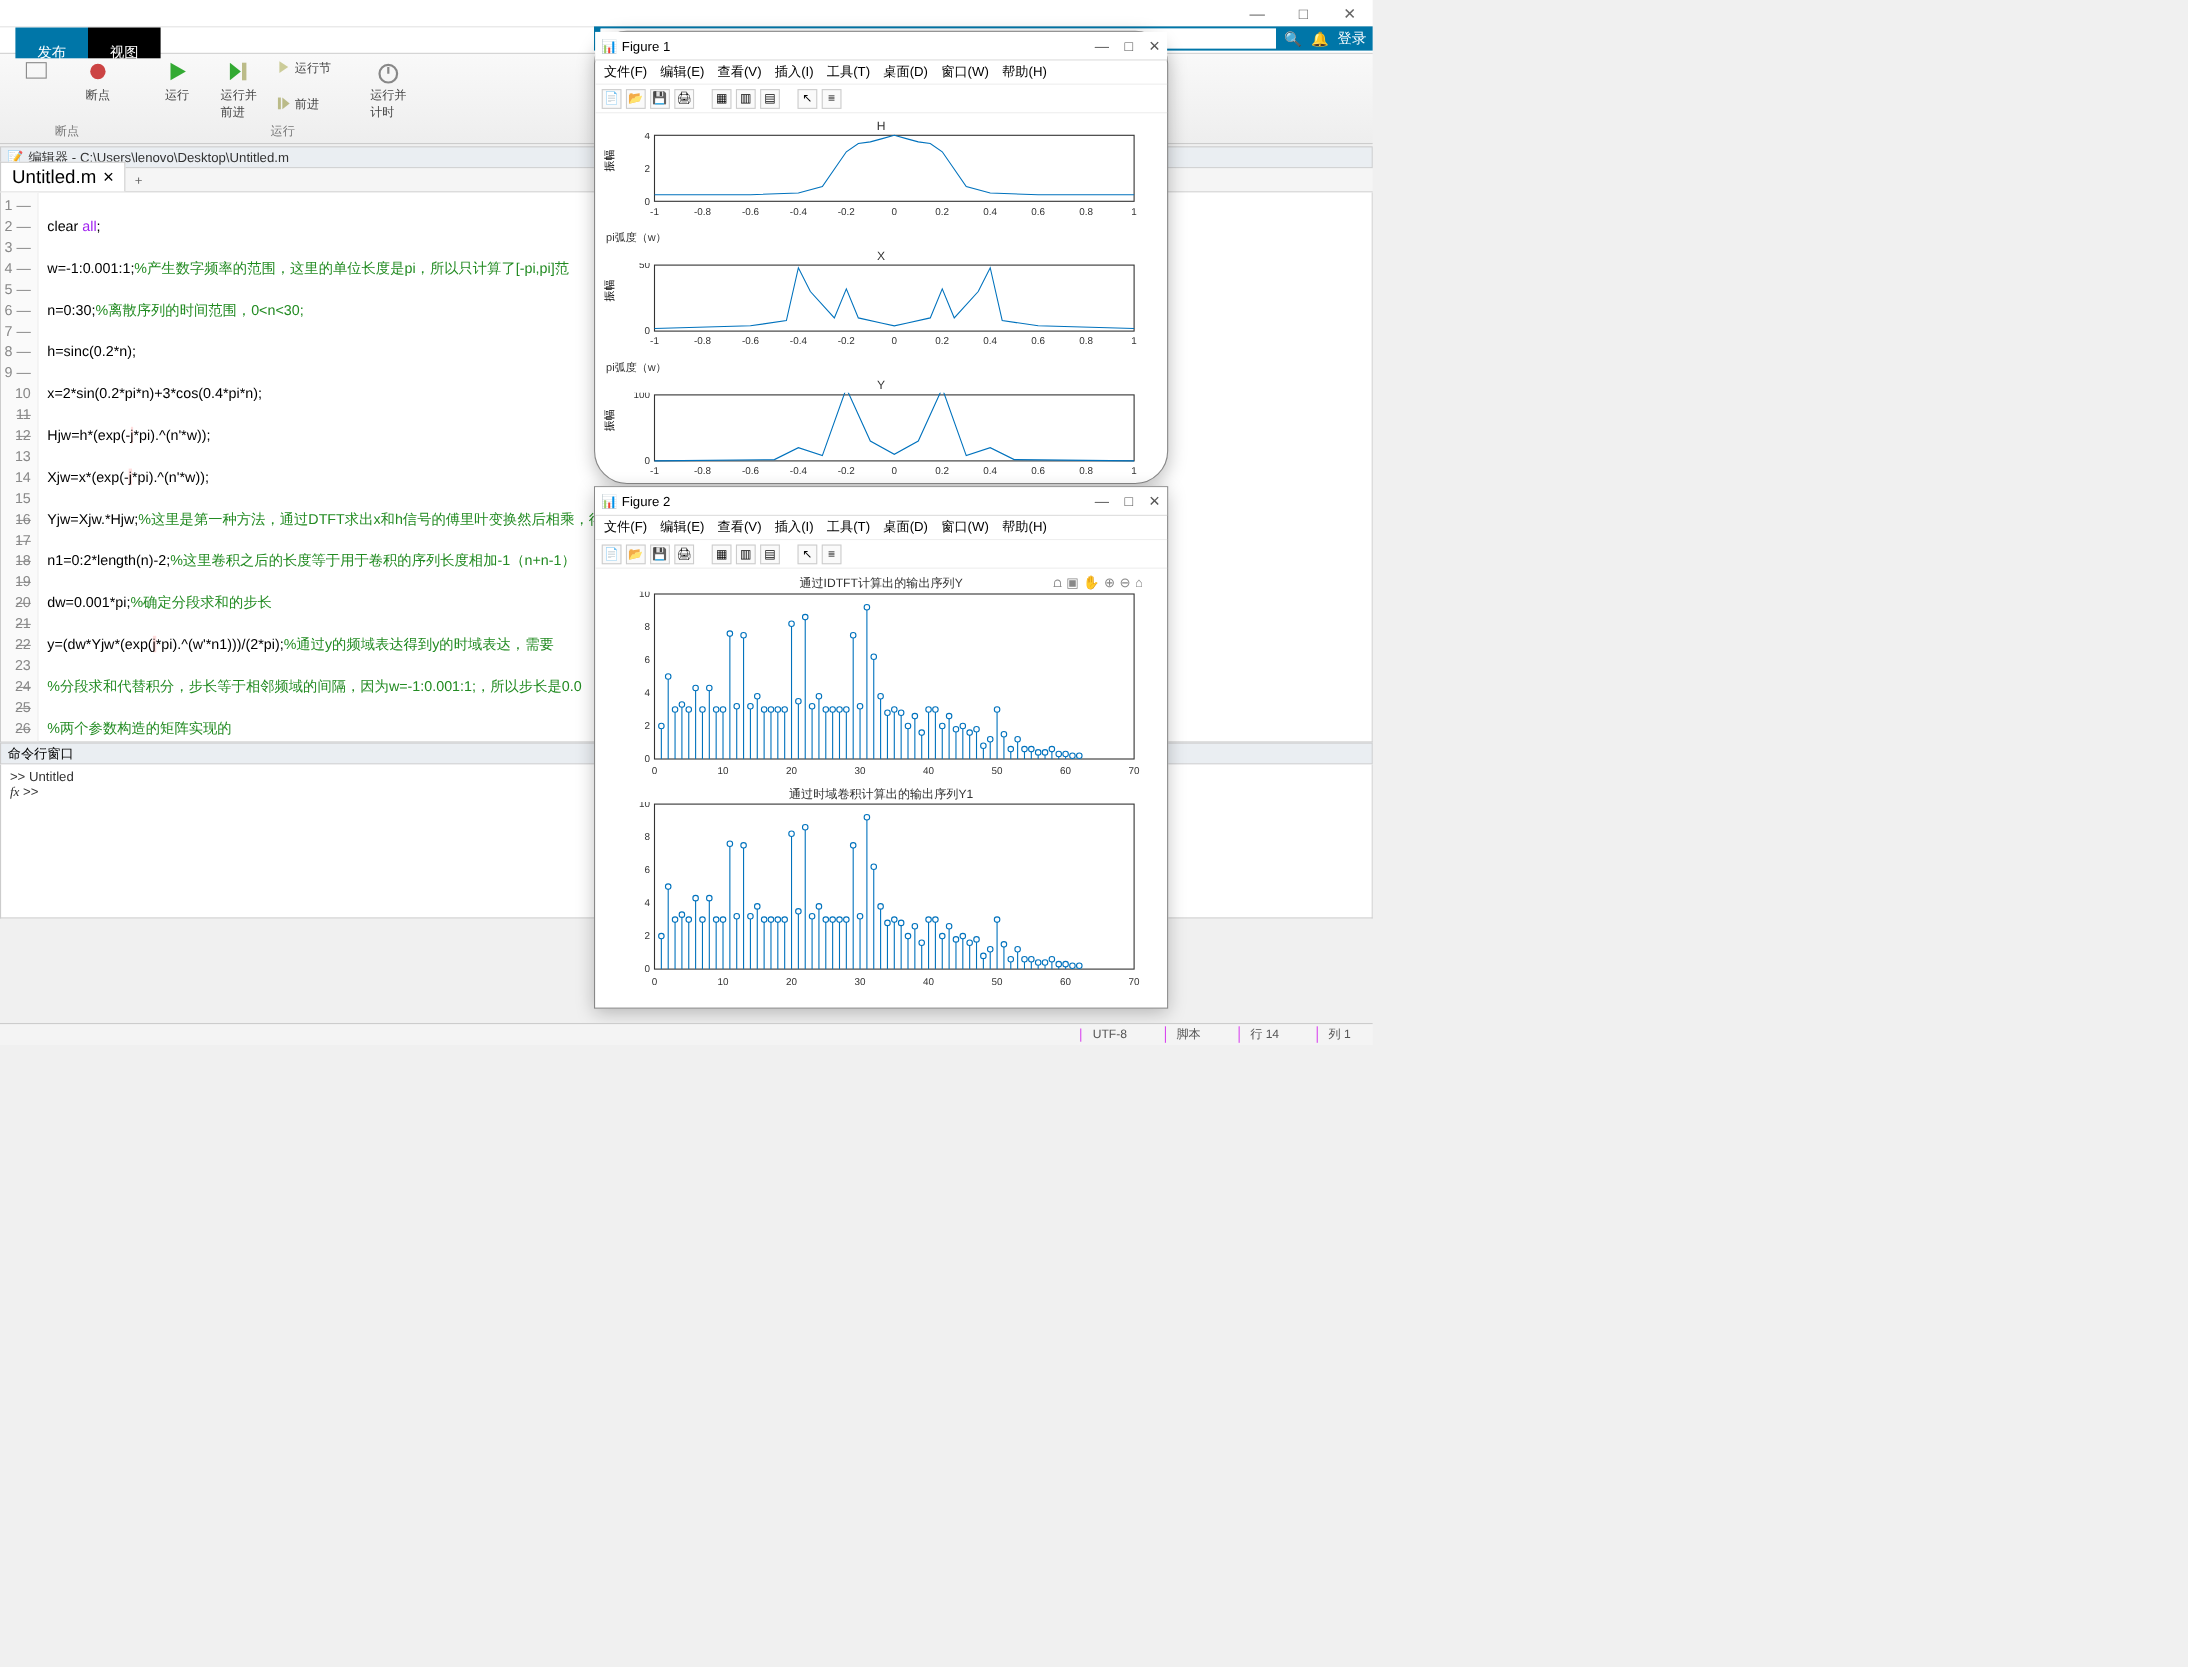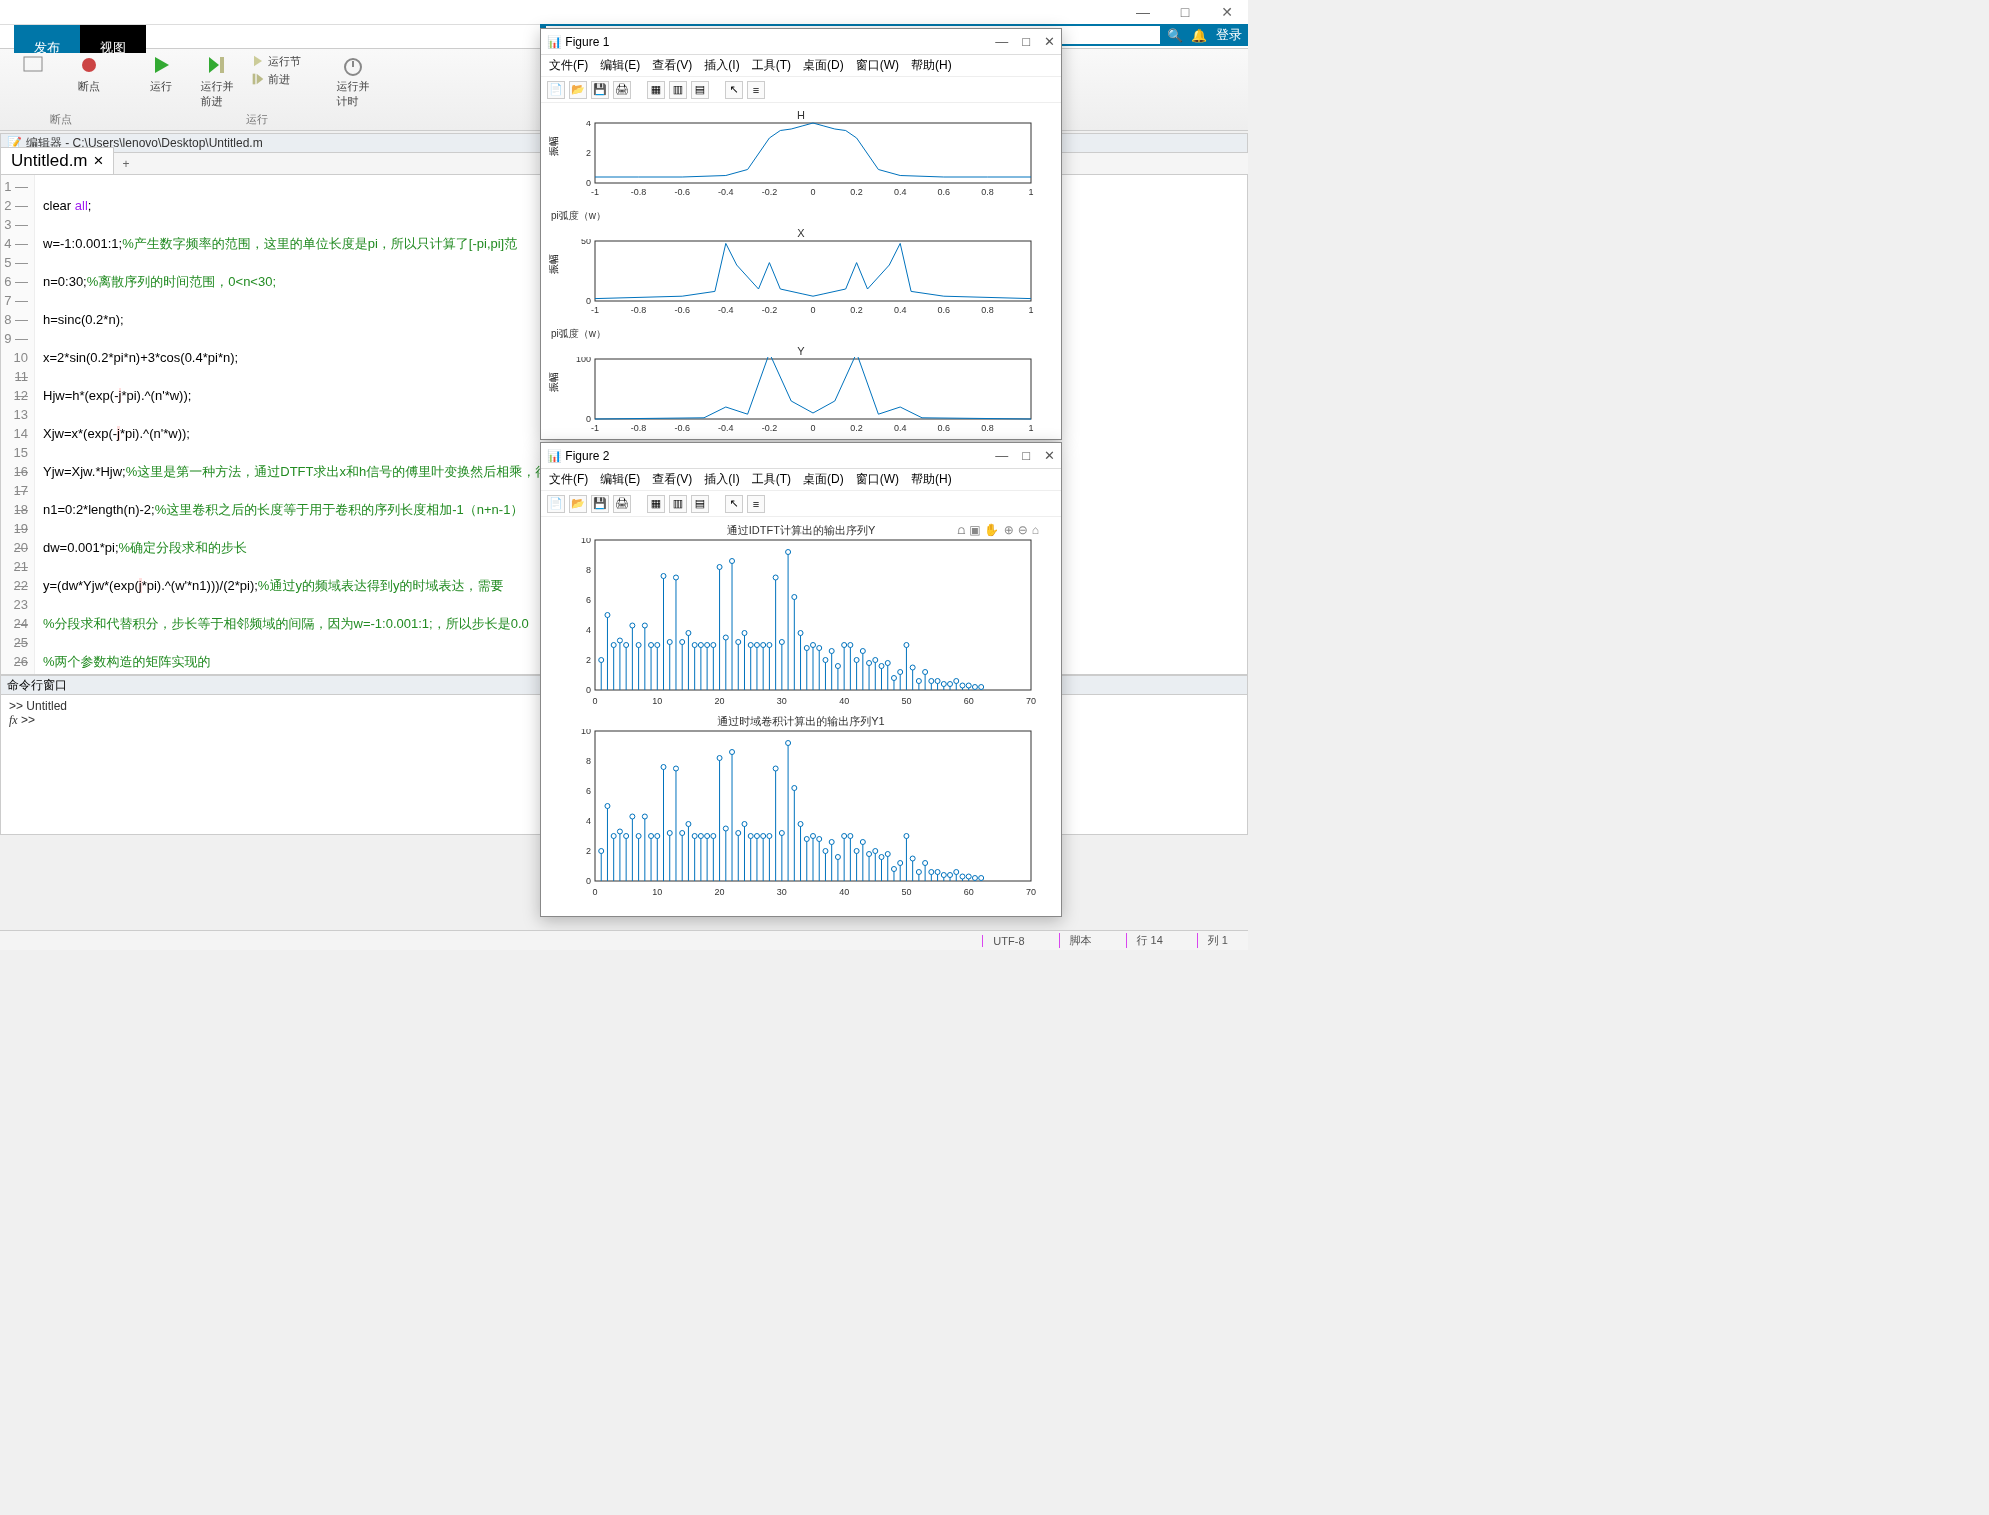--- a/index.html
+++ b/index.html
@@ -220,7 +220,7 @@
   <div><span class="fx">fx</span> <span>&gt;&gt; </span></div>
 </div>
 
-<div class="figwin" style="left:540px; top:28px; width:522px; height:412px;">
+<div class="figwin" style="left:540px; top:28px; width:522px; height:412px;border-radius:30px;">
   <div class="ft">
       <span><span>📊</span> <span>Figure 1</span></span>
    <span class="wc">

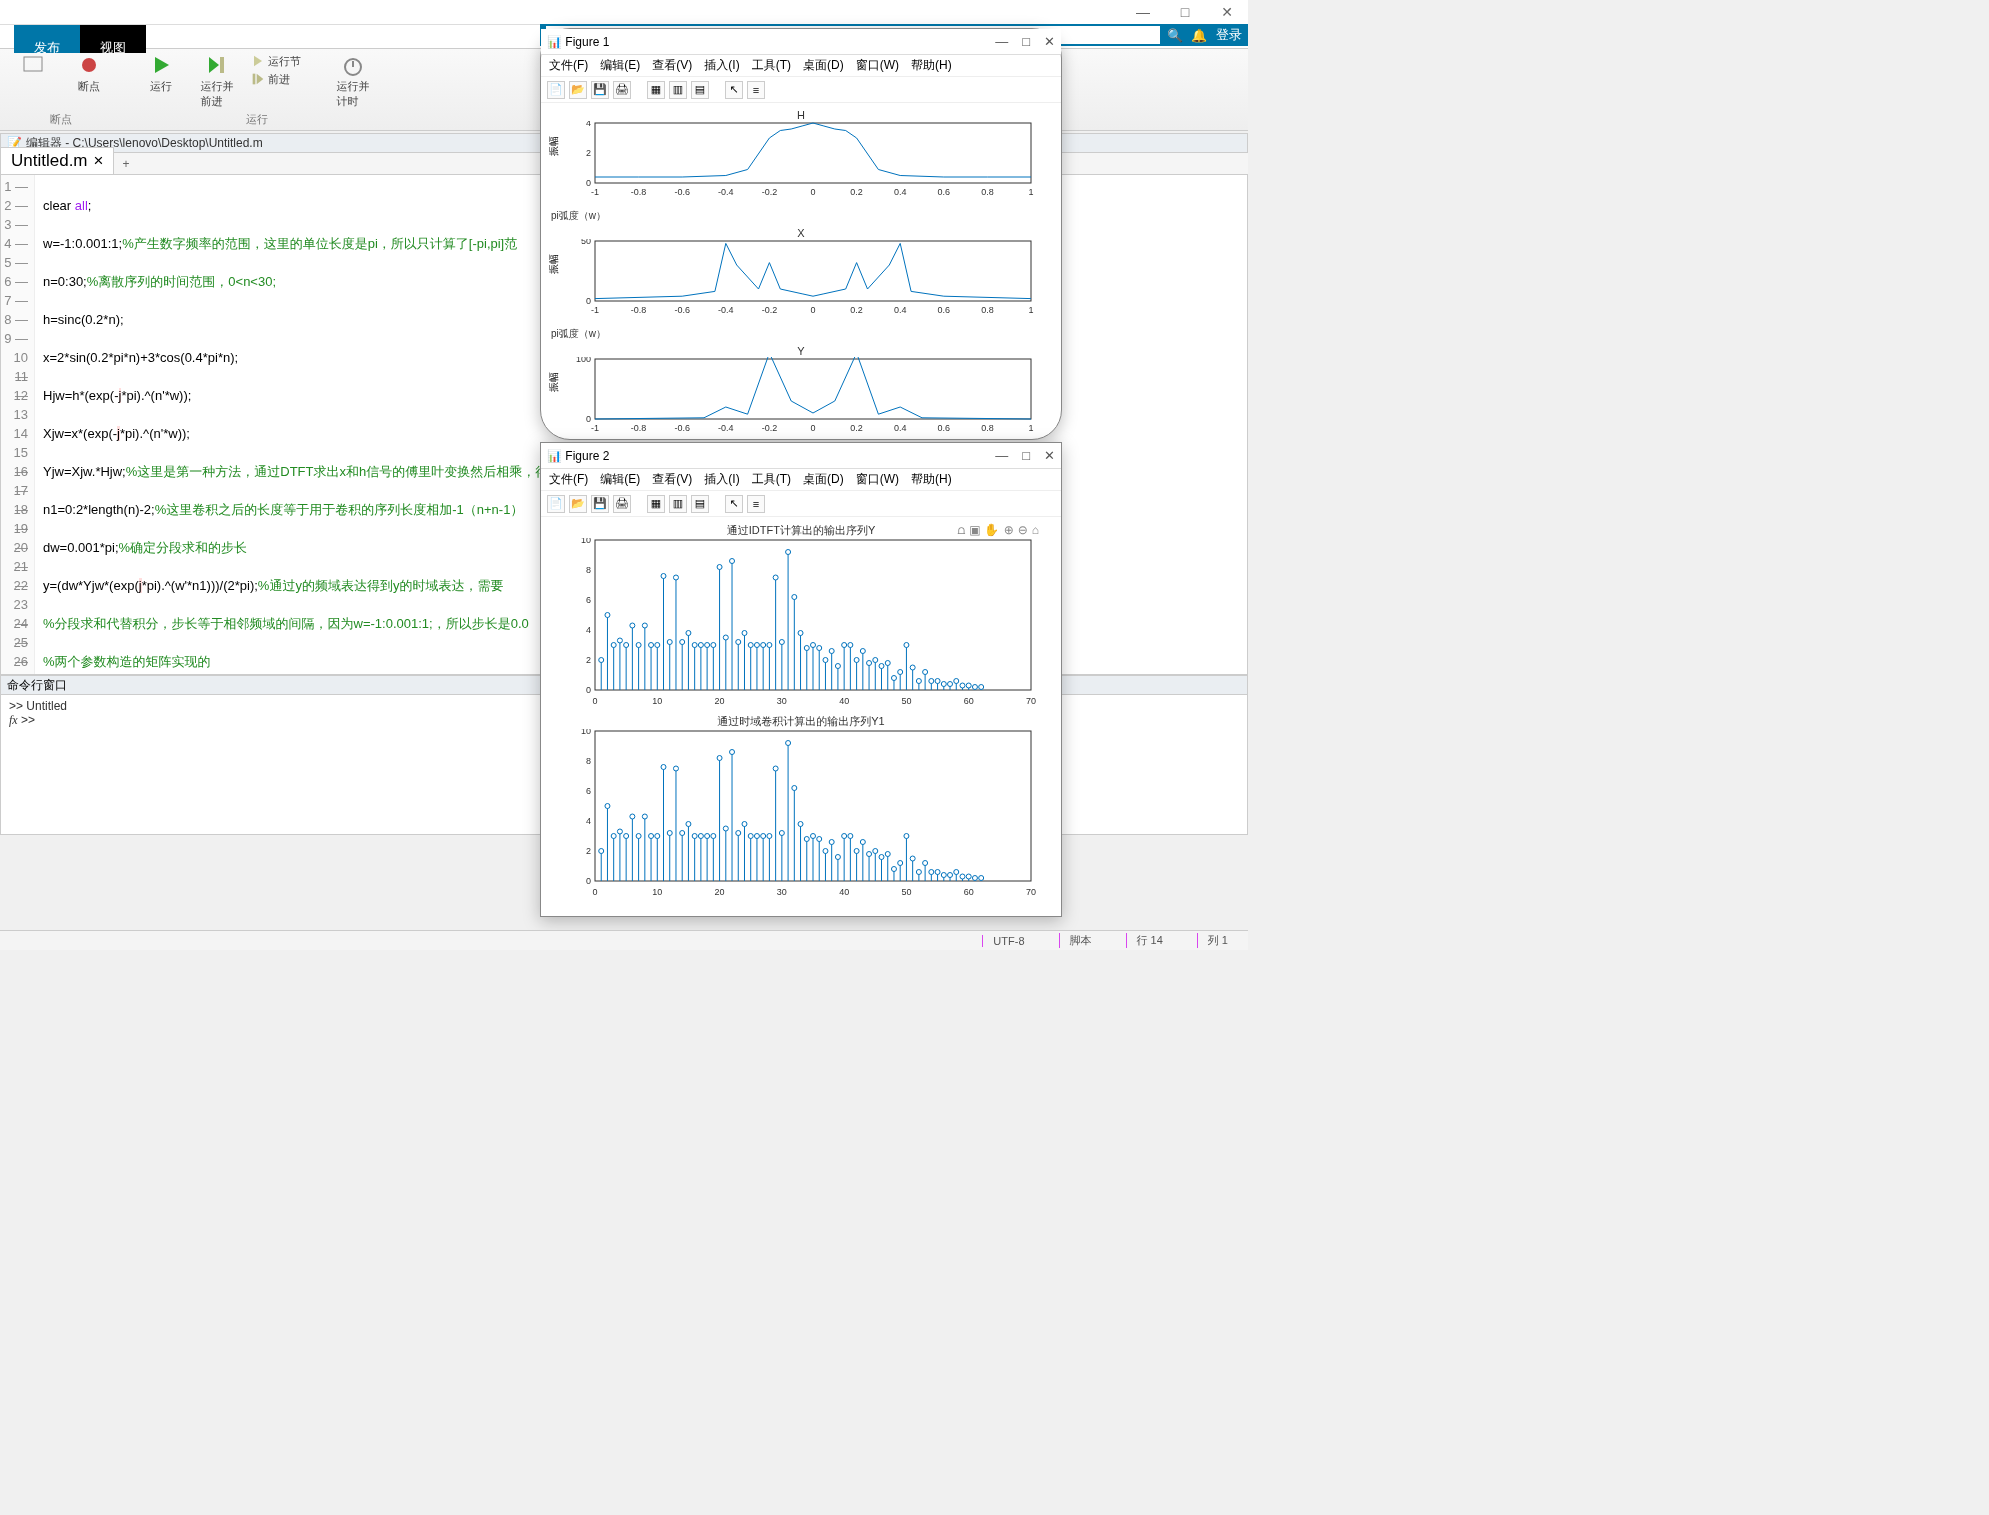--- a/index.html
+++ b/index.html
@@ -113,7 +113,7 @@
           <span style="white-space:pre">运行并
 前进</span>
         </div>
-      <div style="display:flex;flex-direction:column;gap:2px">
+      <div style="display:flex;flex-direction:column;gap:17px">
         <div class="ricon" style="flex-direction:row;width:70px">
             <svg viewBox="0 0 24 24" style="width:16px;height:16px">
               <path d="M6 4 L18 12 L6 20 Z" fill="#cc9"></path>

